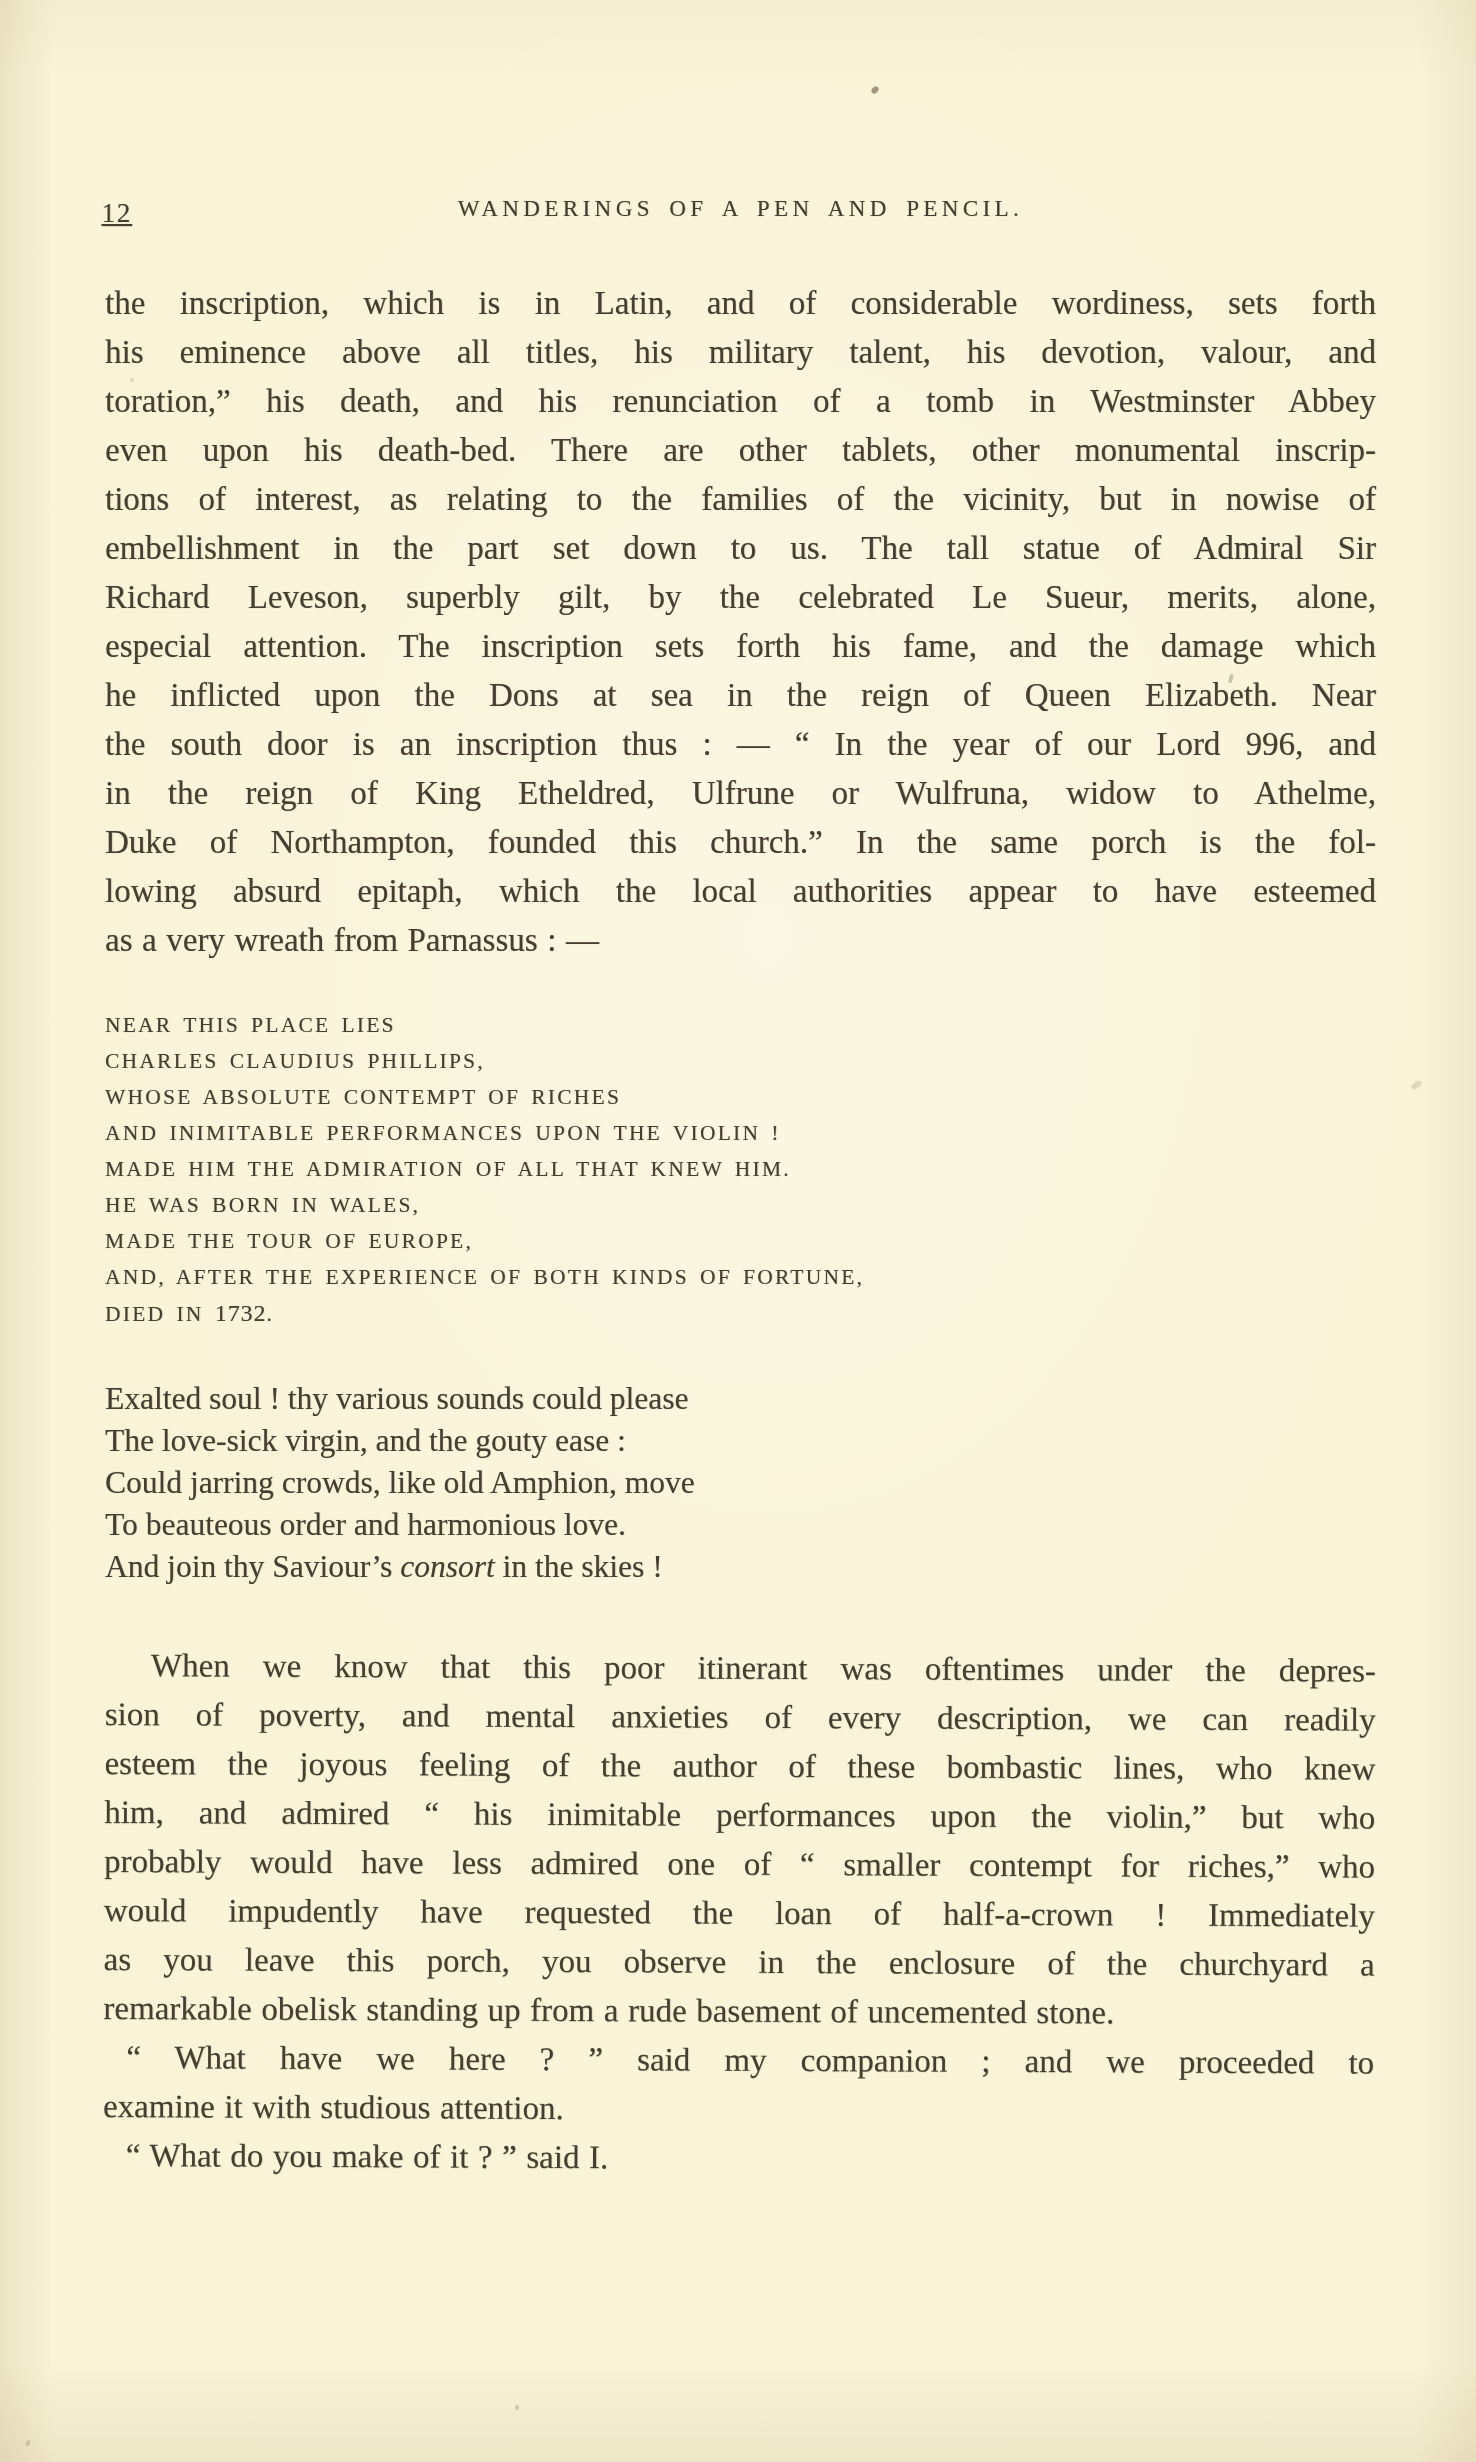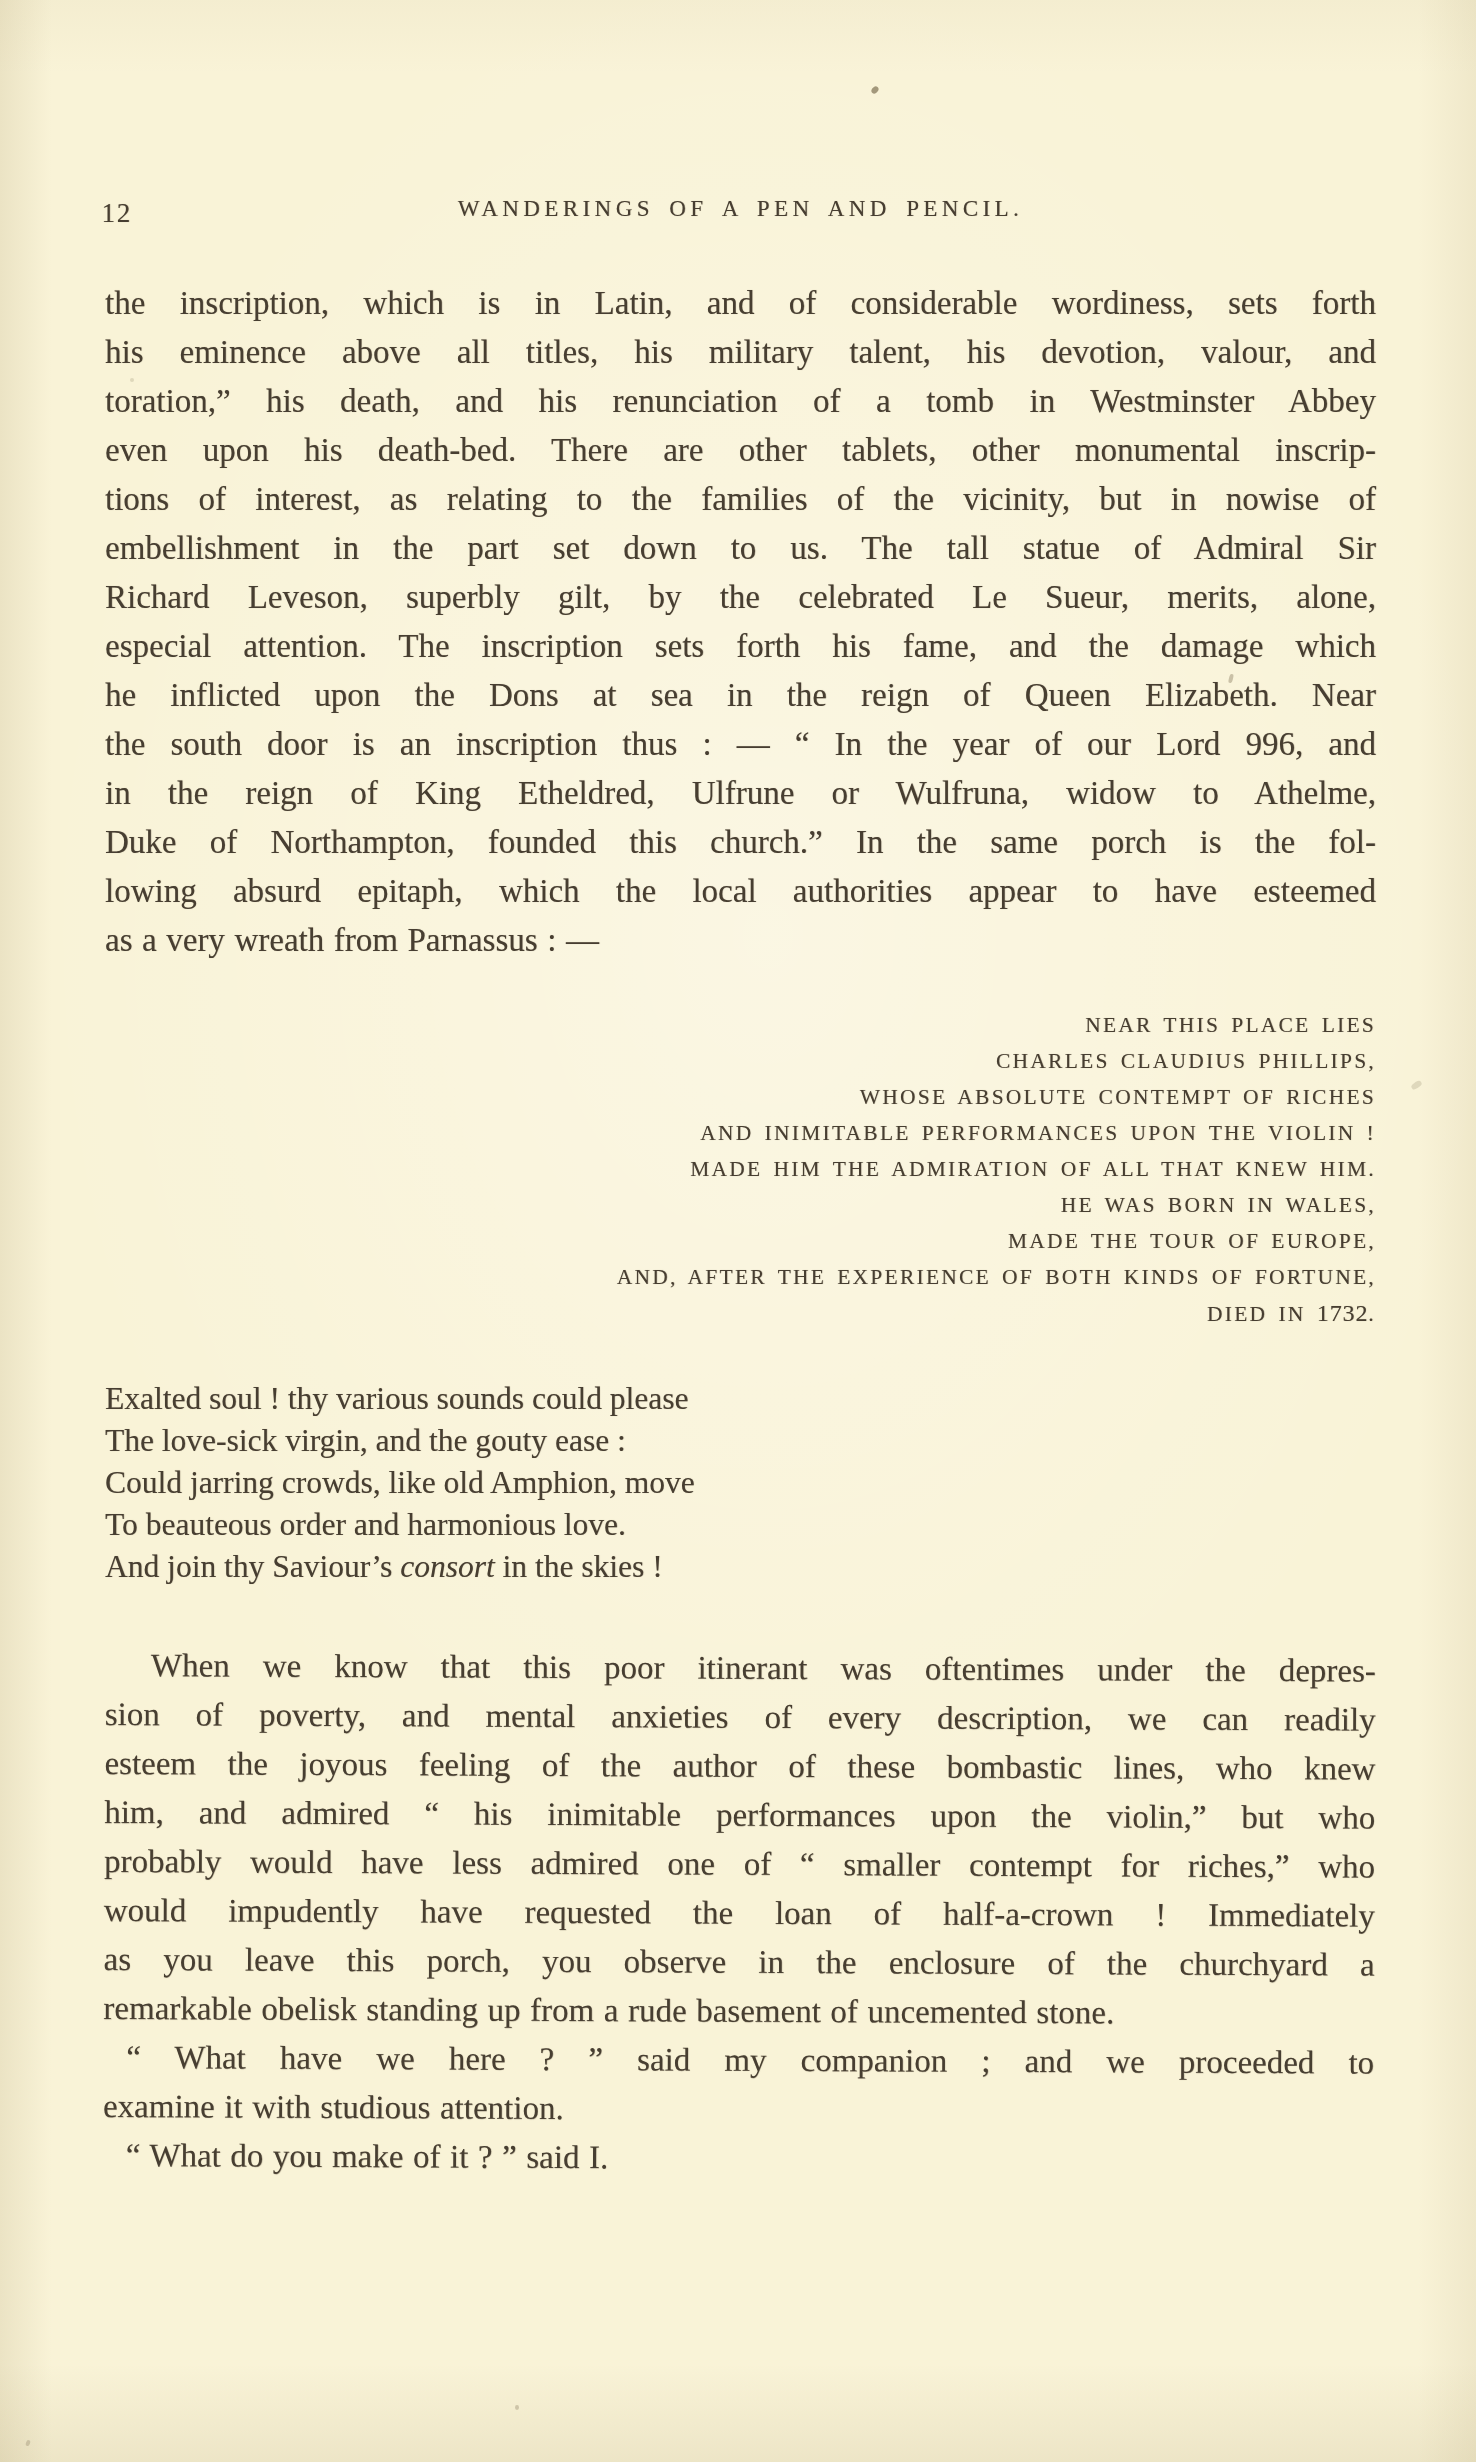--- a/index.html
+++ b/index.html
@@ -42,6 +42,7 @@
     left: -3.5px;
     top: 1.8px;
     letter-spacing: 1.8px;
+    text-decoration: underline;
   }
   .running-title {
     text-align: center;

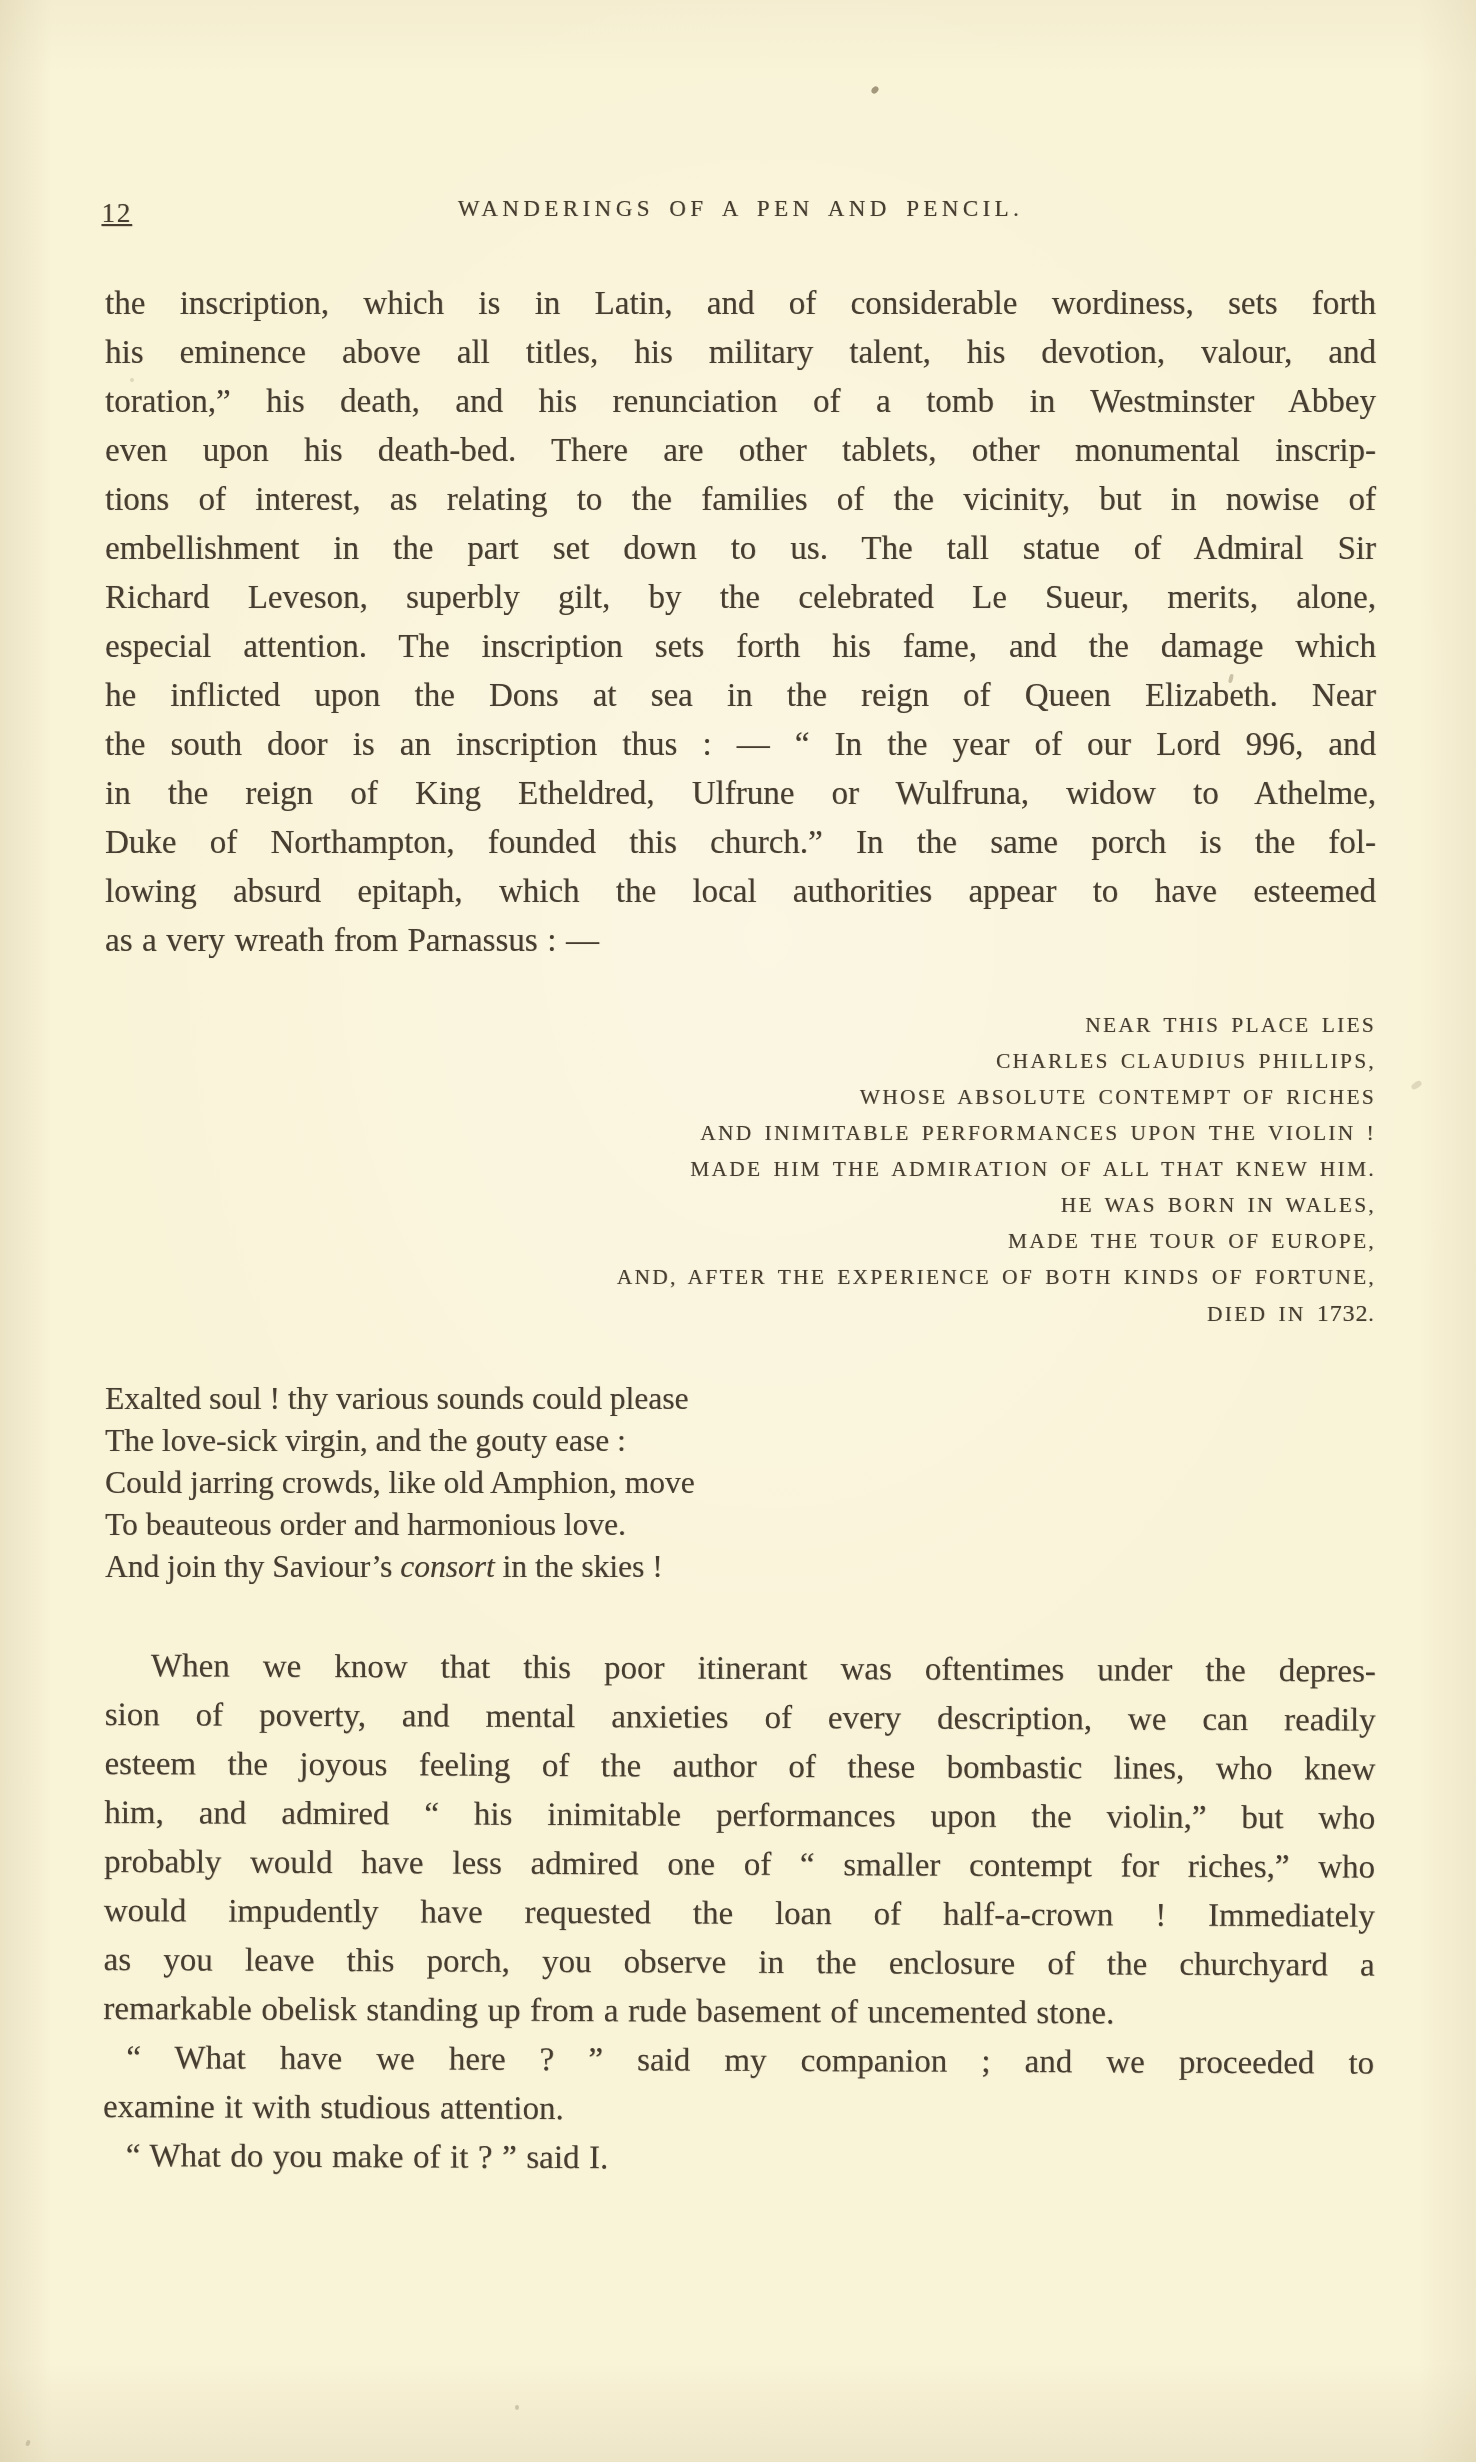--- a/index.html
+++ b/index.html
@@ -72,7 +72,7 @@
   
   .epitaph {
     margin-top: 42px;
-    text-align: right;
+    text-align: left;
     font-size: 21.4px;
     line-height: 36px;
     letter-spacing: 2.3px;

